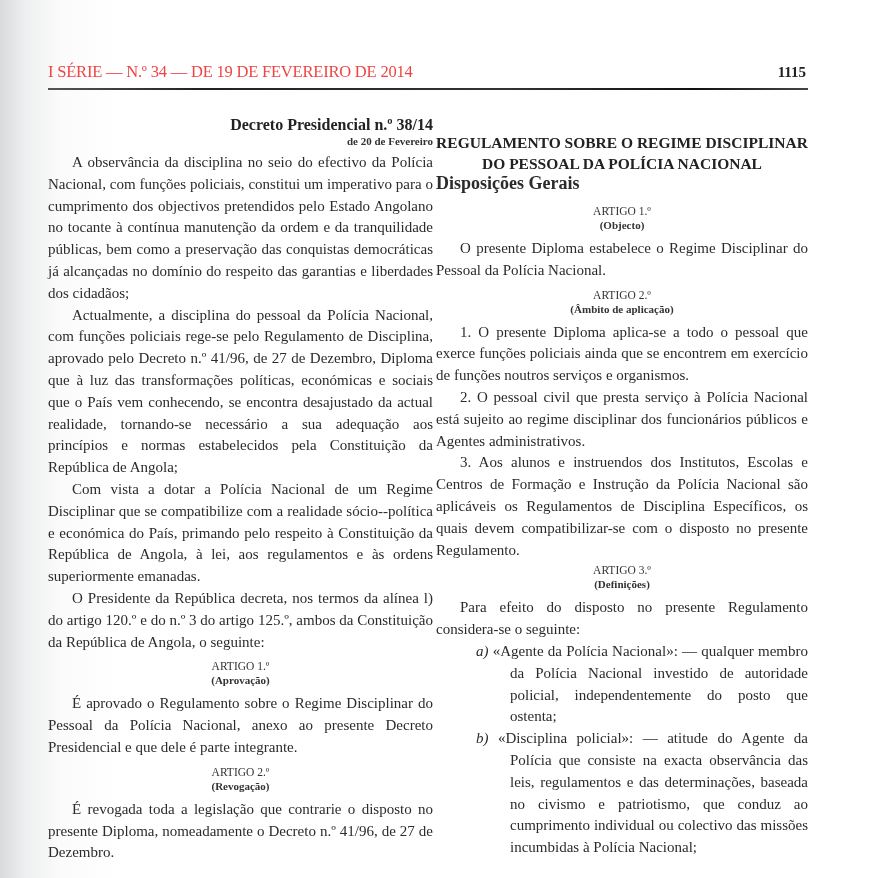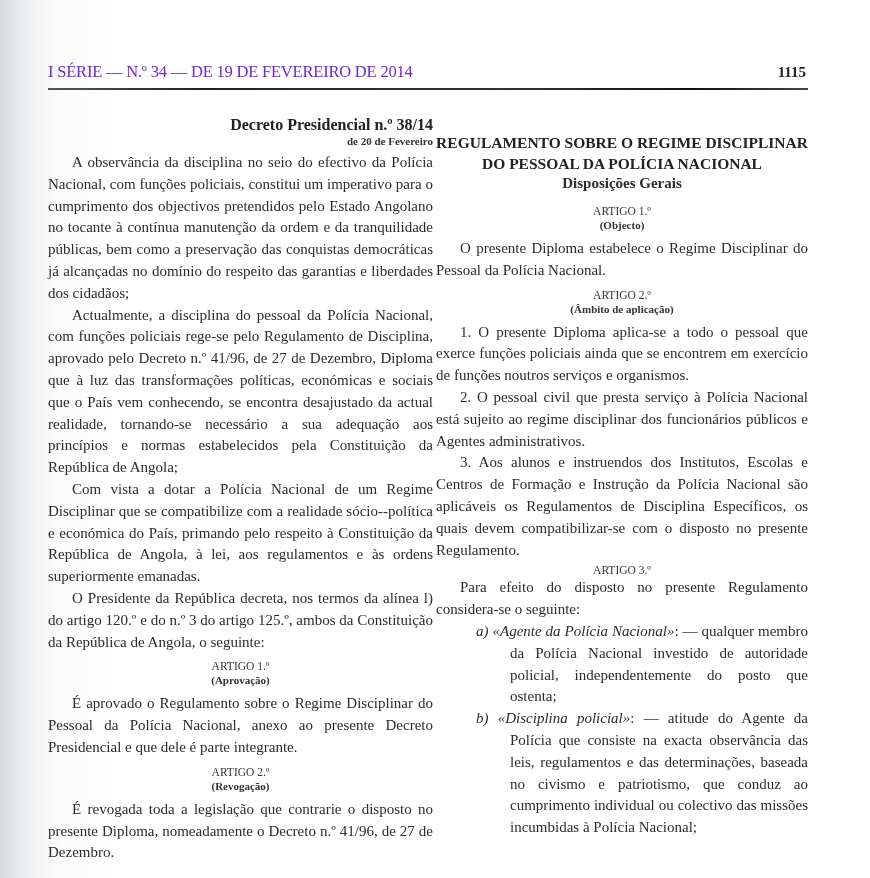--- a/index.html
+++ b/index.html
@@ -12,7 +12,7 @@
   .header {
     position:absolute; left:48px; top:62px; width:758px; height:24px;
   }
-  .header .left { position:absolute; left:0; top:0; font-size:16.5px; letter-spacing:-0.2px; color:#6d28d9; }
+  .header .left { position:absolute; left:0; top:0; font-size:16.5px; letter-spacing:-0.2px; color:#ef4444; }
   .header .right { position:absolute; right:0; top:2px; font-size:15px; font-weight:bold; color:#222; }
   .header-rule {
     position:absolute; left:48px; top:88px; width:760px; height:2px;

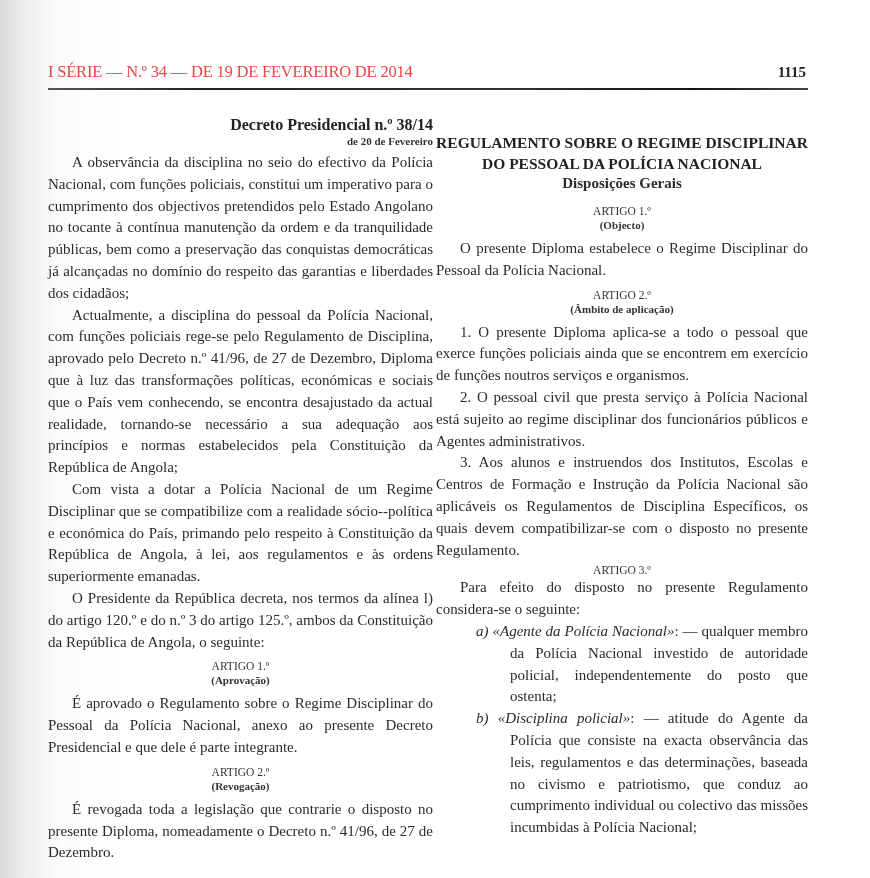--- a/index.html
+++ b/index.html
@@ -30,7 +30,7 @@
   .art-title { text-align:center; font-weight:bold; font-size:11px; line-height:15px; margin-bottom:5px; color:#333; }
   .reg-title { text-align:center; font-weight:bold; font-size:15.5px; line-height:21px; color:#222; margin-top:22px; }
   .cap-num { text-align:center; font-size:15px; line-height:19px; margin-top:14px; }
-  .cap-title { text-align:center; font-weight:bold; font-size:15px; line-height:18px; margin-bottom:12px; }
+  .cap-title { font-weight:bold; font-size:18px; line-height:18px; margin-bottom:12px; }
   .def { margin-left:40px; padding-left:34px; text-indent:-34px; font-size:15px; line-height:21.8px; text-align:justify; }
   .def .letter { font-style:italic; }
   .def .term { font-style:italic; }

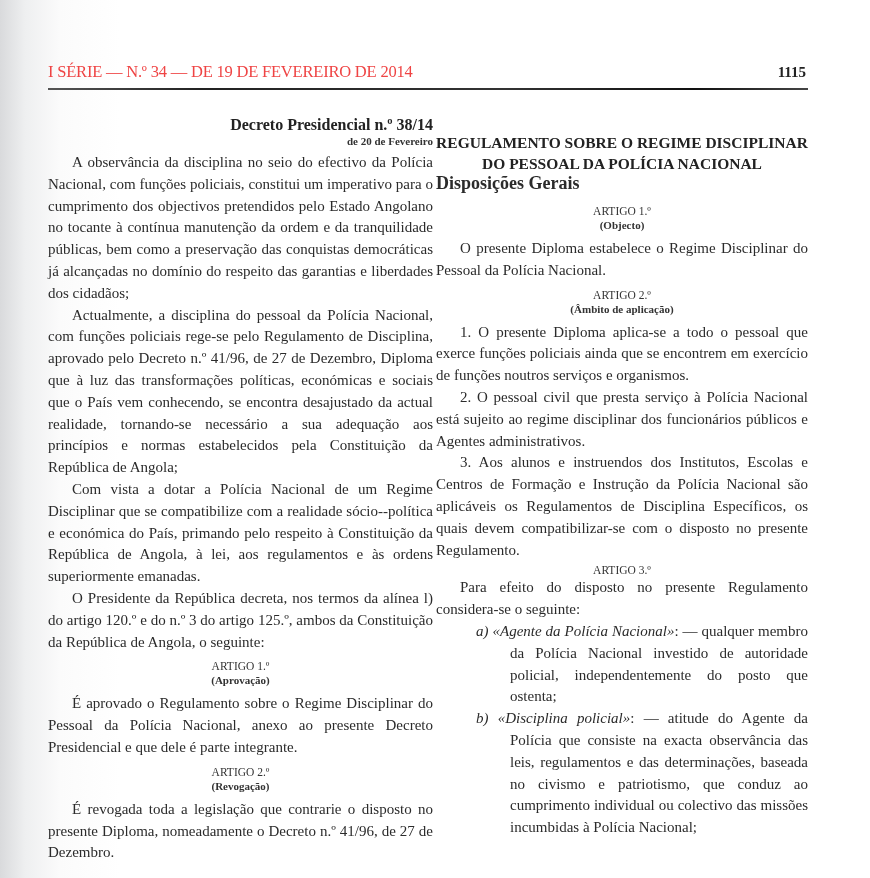--- a/index.html
+++ b/index.html
@@ -80,6 +80,7 @@
   <p class="indent">3. Aos alunos e instruendos dos Institutos, Escolas e Centros de Formação e Instrução da Polícia Nacional são aplicáveis os Regulamentos de Disciplina Específicos, os quais devem compatibilizar-se com o disposto no presente Regulamento.</p>
 
   <div class="art-num" style="margin-top:2px">ARTIGO 3.º</div>
+  <div class="art-title">(Definições)</div>
   <p class="indent">Para efeito do disposto no presente Regulamento considera-se o seguinte:</p>
 
   <div class="def">

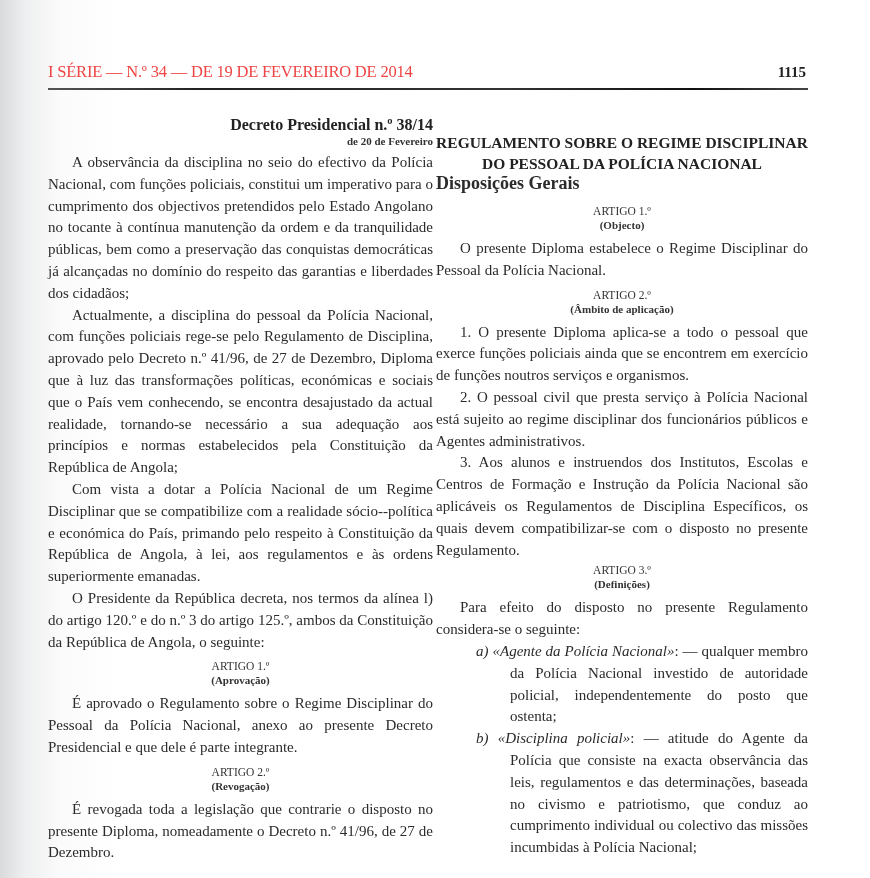--- a/index.html
+++ b/index.html
@@ -33,7 +33,7 @@
   .cap-title { font-weight:bold; font-size:18px; line-height:18px; margin-bottom:12px; }
   .def { margin-left:40px; padding-left:34px; text-indent:-34px; font-size:15px; line-height:21.8px; text-align:justify; }
   .def .letter { font-style:italic; }
-  .def .term { font-style:italic; }
+  .def .term { }
 </style>
 </head>
 <body>

